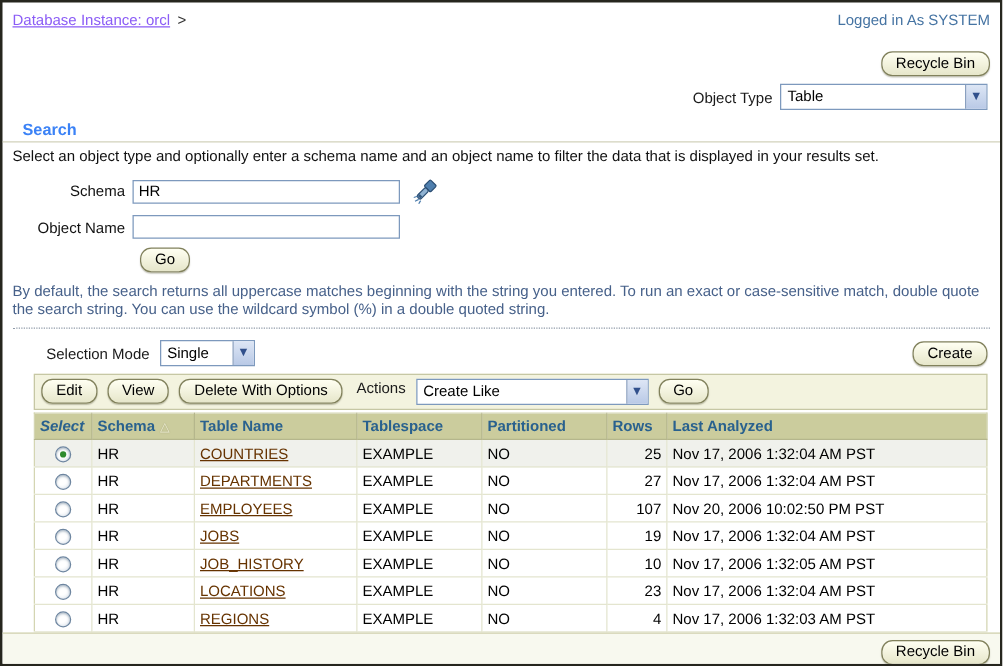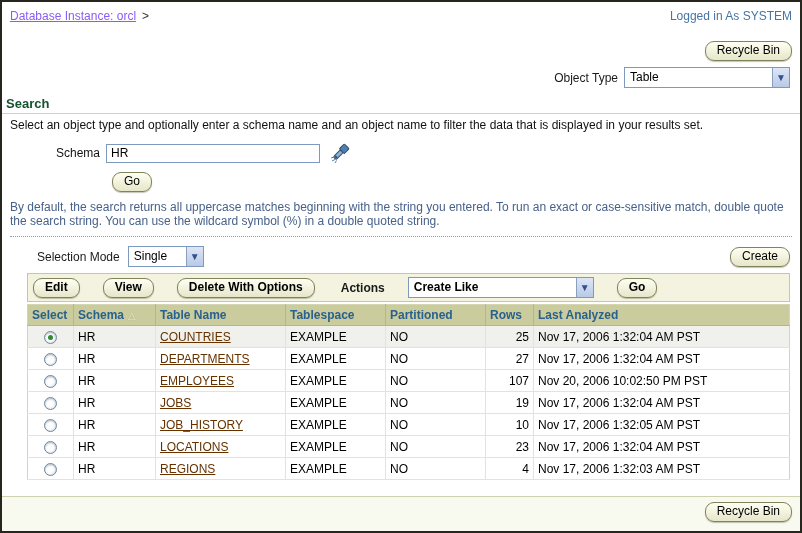--- a/index.html
+++ b/index.html
@@ -23,7 +23,7 @@
   }
   
   .page-title { color:#336699; font-size:17px; font-weight:bold; padding:4px 8px 3px; border-bottom:1px solid #dfe0c2; margin-top:2px; }
-  .section-title { color:#14532d; font-size:13px; font-weight:bold; padding:6px 4px 2px; border-bottom:1px solid #d2d2bc; }
+  .section-title { color:#3b82f6; font-size:13px; font-weight:bold; padding:6px 16px 2px; border-bottom:1px solid #d2d2bc; }
   
   .objtype-row { display:flex; justify-content:flex-end; align-items:center; gap:6px; padding:6px 10px 2px; }
   

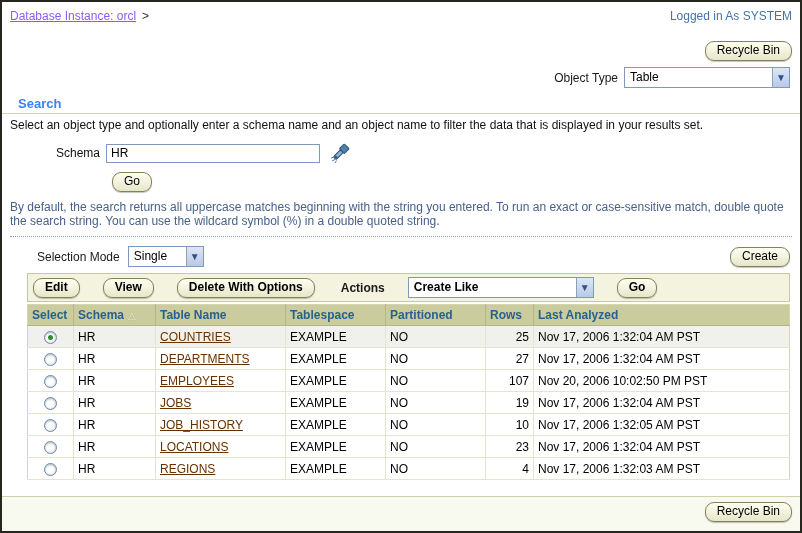--- a/index.html
+++ b/index.html
@@ -135,6 +135,10 @@
     </span>
   </div>
 
+  <div class="form-row">
+    <span class="lbl">Object Name</span>
+    <input class="txt" type="text" value="" style="">
+  </div>
 
   <div class="go-row">
     <span class="btn">Go</span>

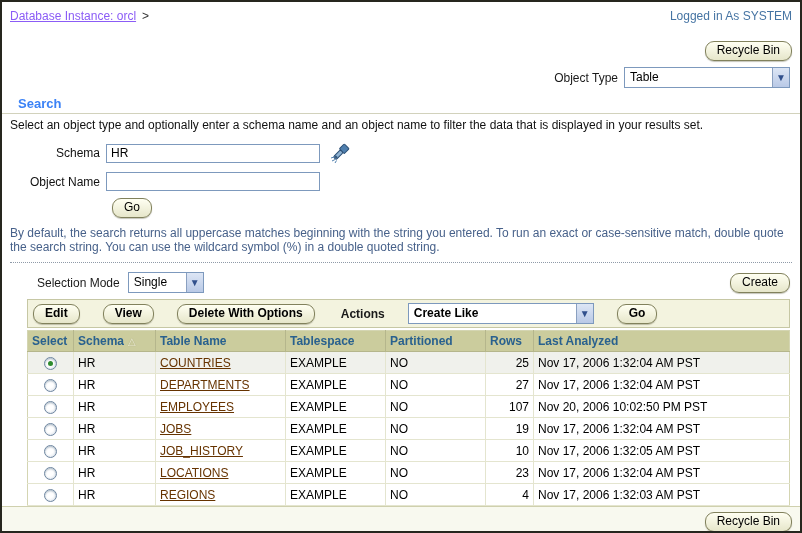--- a/index.html
+++ b/index.html
@@ -48,9 +48,8 @@
   .sel-mode-row .lbl { margin:0 8px 0 10px; }
   .sel-mode-row .spring { flex:1; }
   .toolbar {
-    background:#f3f3df; border:1px solid #c6c7a4; padding:3px 5px; display:flex; align-items:center; gap:23px;
+    background:#f3f3df; border:1px solid #c6c7a4; padding:3px 5px; display:flex; align-items:flex-start; gap:8px;
     margin-bottom:2px;
-    font-weight:bold;
   }
   .toolbar .actions-lbl { margin-left:3px; }
   

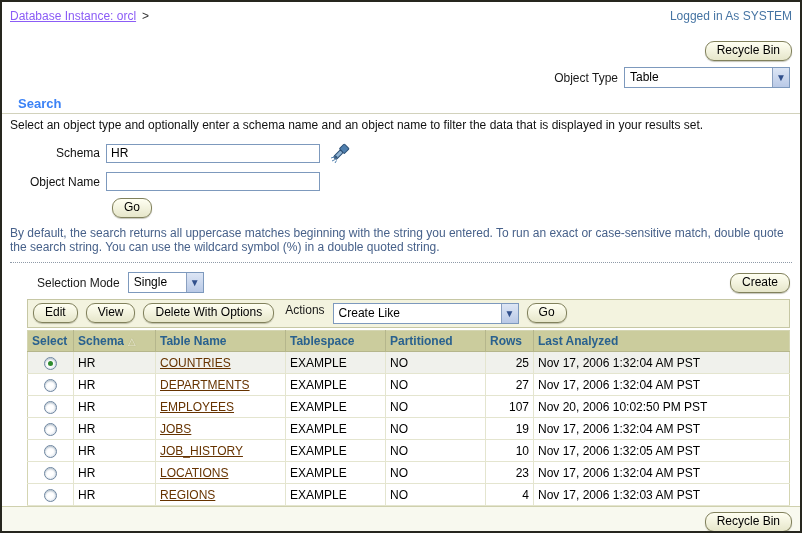--- a/index.html
+++ b/index.html
@@ -65,7 +65,7 @@
   }
   table.data td:last-child { border-right:none; }
   tr.selected td { background:#f0f1ec; }
-  .c-select { width:46px; }
+  .c-select { width:46px;font-style:italic; }
   .c-schema { width:82px; }
   .c-tname  { width:130px; }
   .c-tspace { width:100px; }

